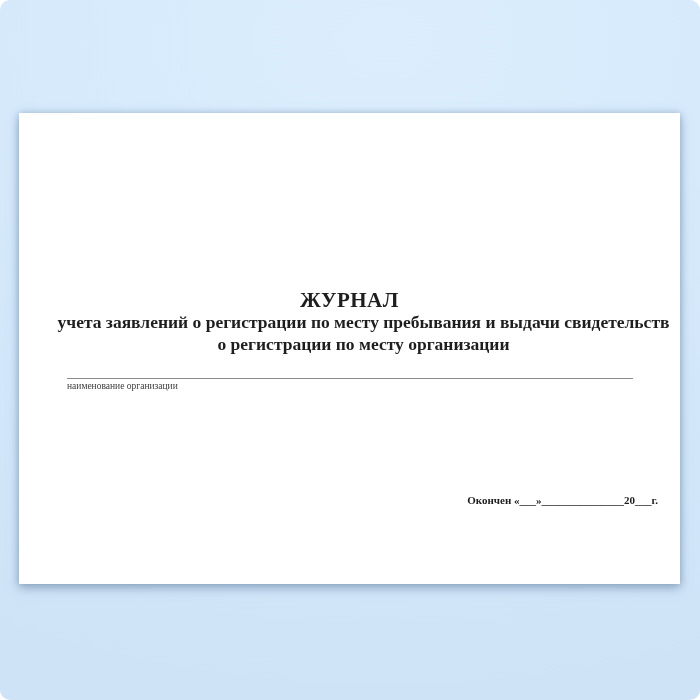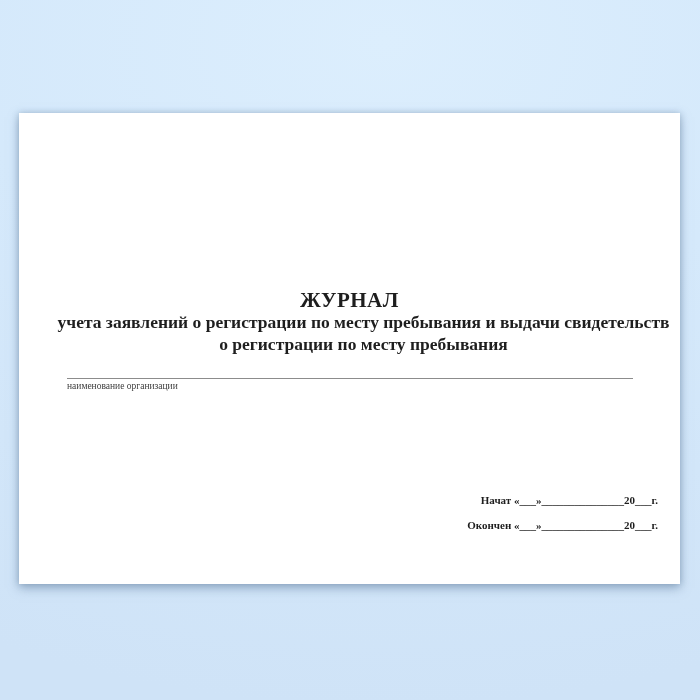--- a/index.html
+++ b/index.html
@@ -10,6 +10,7 @@
   .scene {
     position: relative; width: 700px; height: 700px;
     background: radial-gradient(130% 95% at 55% 6%, #dceefd 0%, #d5e9fb 45%, #cfe3f7 100%);
+    border-radius: 10px;
   }
   .sheet {
     position: absolute; left: 19px; top: 113px; width: 661px; height: 471px;

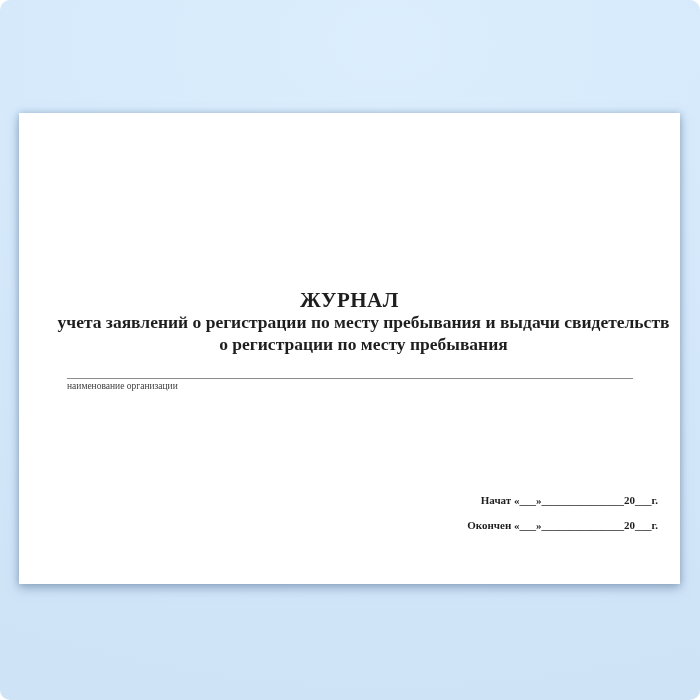--- a/index.html
+++ b/index.html
@@ -55,7 +55,7 @@
     <div class="title-block">
       <h1 class="journal-title">ЖУРНАЛ</h1>
       <div class="subtitle">учета заявлений о регистрации по месту пребывания и выдачи свидетельств</div>
-      <div class="subtitle">о регистрации по месту пребывания</div>
+      <div class="subtitle">о регистрации по месту организации</div>
     </div>
 
     <div class="org-block">

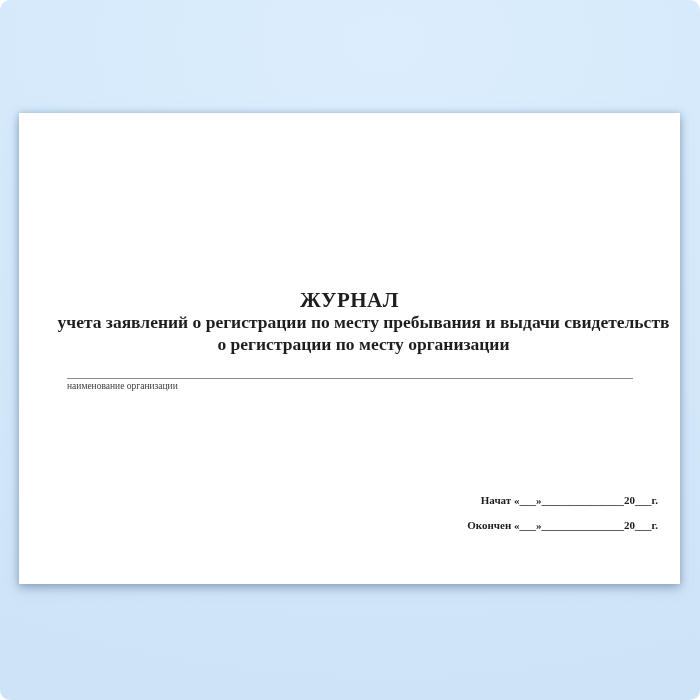--- a/index.html
+++ b/index.html
@@ -64,7 +64,6 @@
     </div>
 
     <div class="dates-block">
-      <div class="date-row">Начат «___»_______________20___г.</div>
       <div class="date-row">Окончен «___»_______________20___г.</div>
     </div>
 

